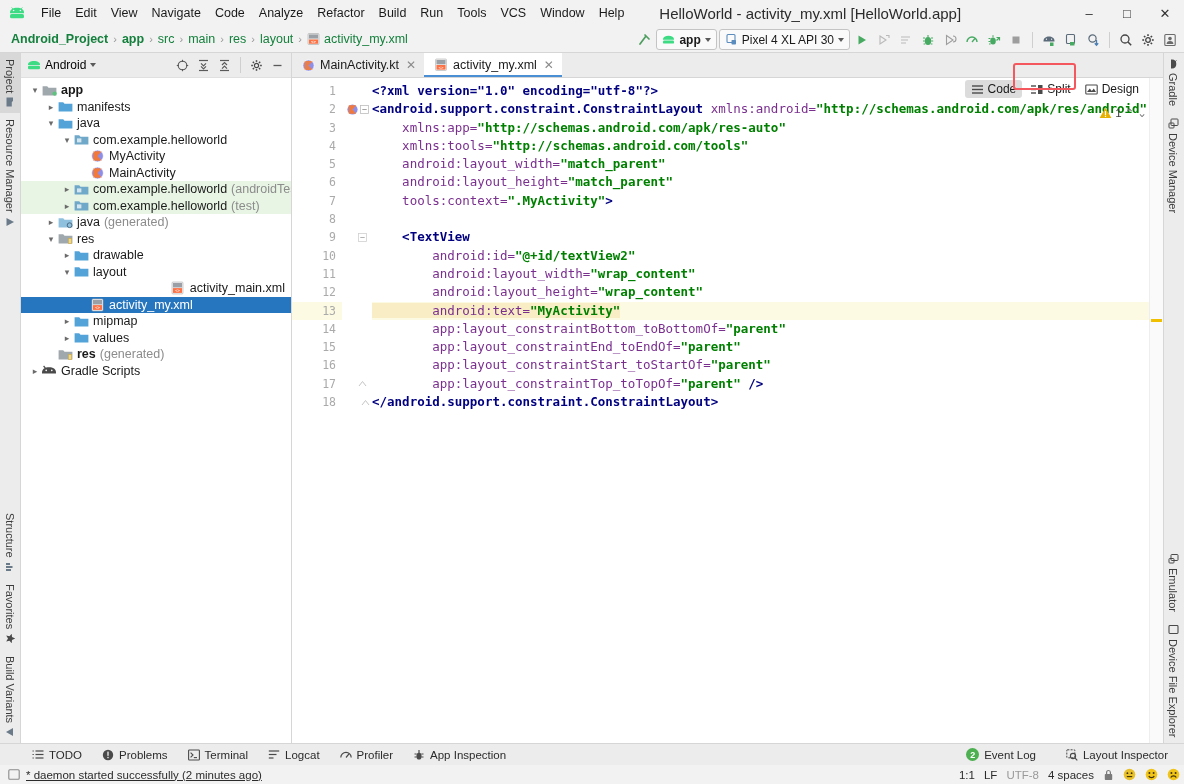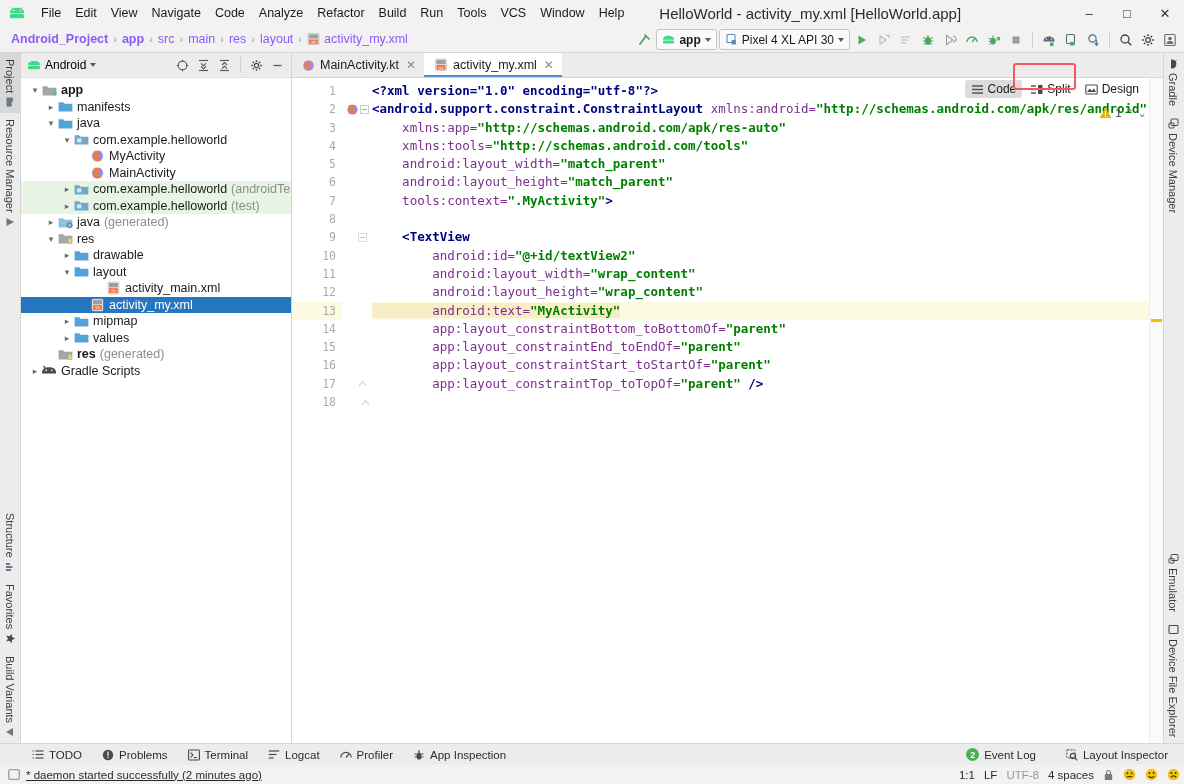--- a/index.html
+++ b/index.html
@@ -38,7 +38,7 @@
     border-bottom: 1px solid #d6d6d6;
     position: relative;
   }
-  .crumb { font-size: 12.5px; color: #8b5cf6; padding: 0 3px; }
+  .crumb { font-size: 12.5px; color: #15803d; padding: 0 3px; }
   .crumb.bold { font-weight: bold; }
   .crumb-sep { color: #999; font-size: 11px; padding: 0 2px; }
   .crumb-file { display:flex; align-items:center; gap:4px; }

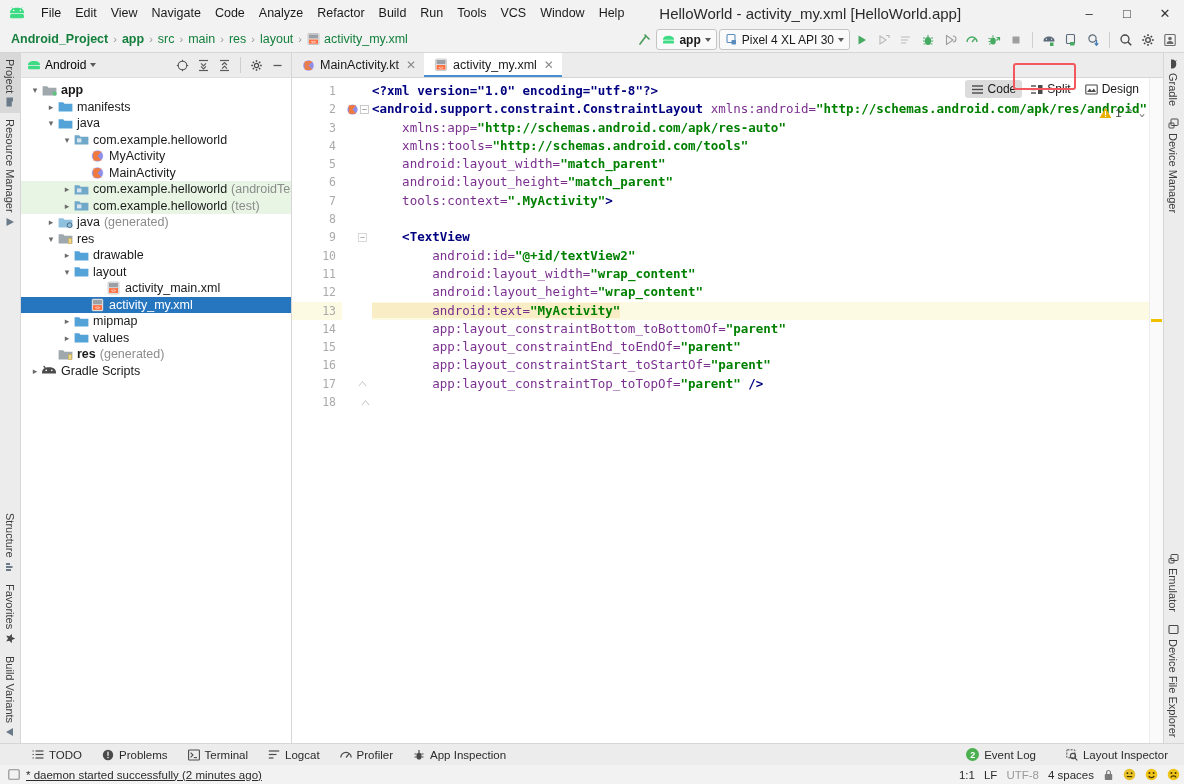--- a/index.html
+++ b/index.html
@@ -616,7 +616,7 @@
             </span>
             <span class="tlabel">layout</span>
           </div>
-          <div class="tnode" style="padding-left: 72px;">
+          <div class="tnode" style="padding-left: 44px; justify-content: flex-end;">
             <span class="arrow"></span>
             <span class="ticon">
               <svg width="15" height="14" viewBox="0 0 15 14">

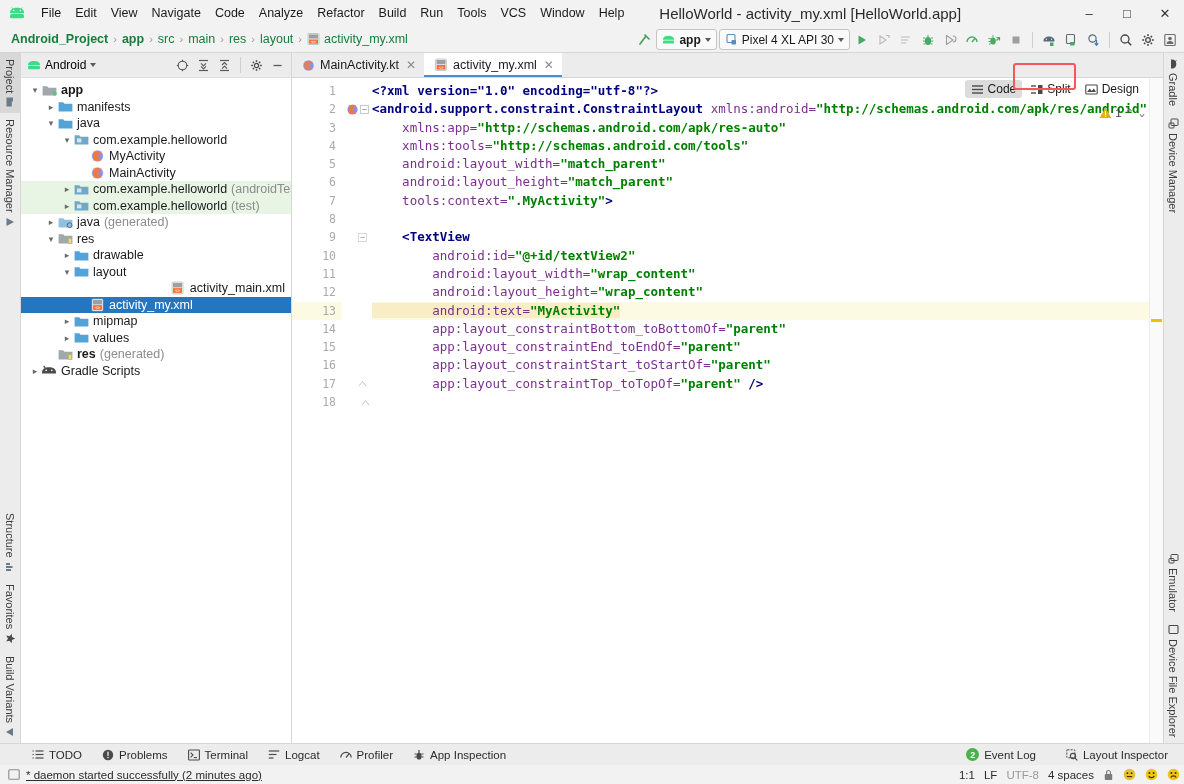--- a/index.html
+++ b/index.html
@@ -847,6 +847,7 @@
             <div class="cline"><span class="k-attr">        app:layout_constraintEnd_toEndOf=</span><span class="k-val">"parent"</span></div>
             <div class="cline"><span class="k-attr">        app:layout_constraintStart_toStartOf=</span><span class="k-val">"parent"</span></div>
             <div class="cline"><span class="k-attr">        app:layout_constraintTop_toTopOf=</span><span class="k-val">"parent"</span><span class="k-tag"> /&gt;</span></div>
+            <div class="cline"><span class="k-tag">&lt;/android.support.constraint.ConstraintLayout&gt;</span></div>
           </div>
         <div class="editor-right">
           <div class="mini-mark" style="top:241px; left:1px; width:11px; background:#f0c000;"></div>

